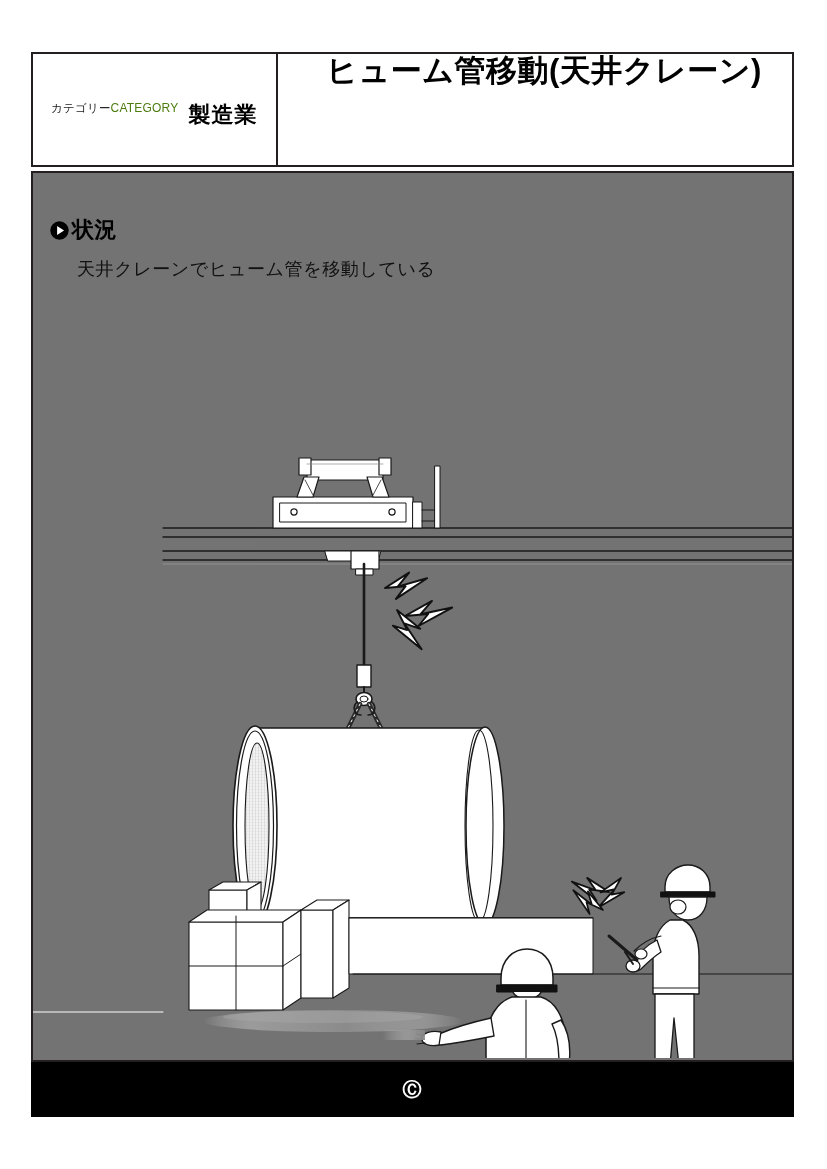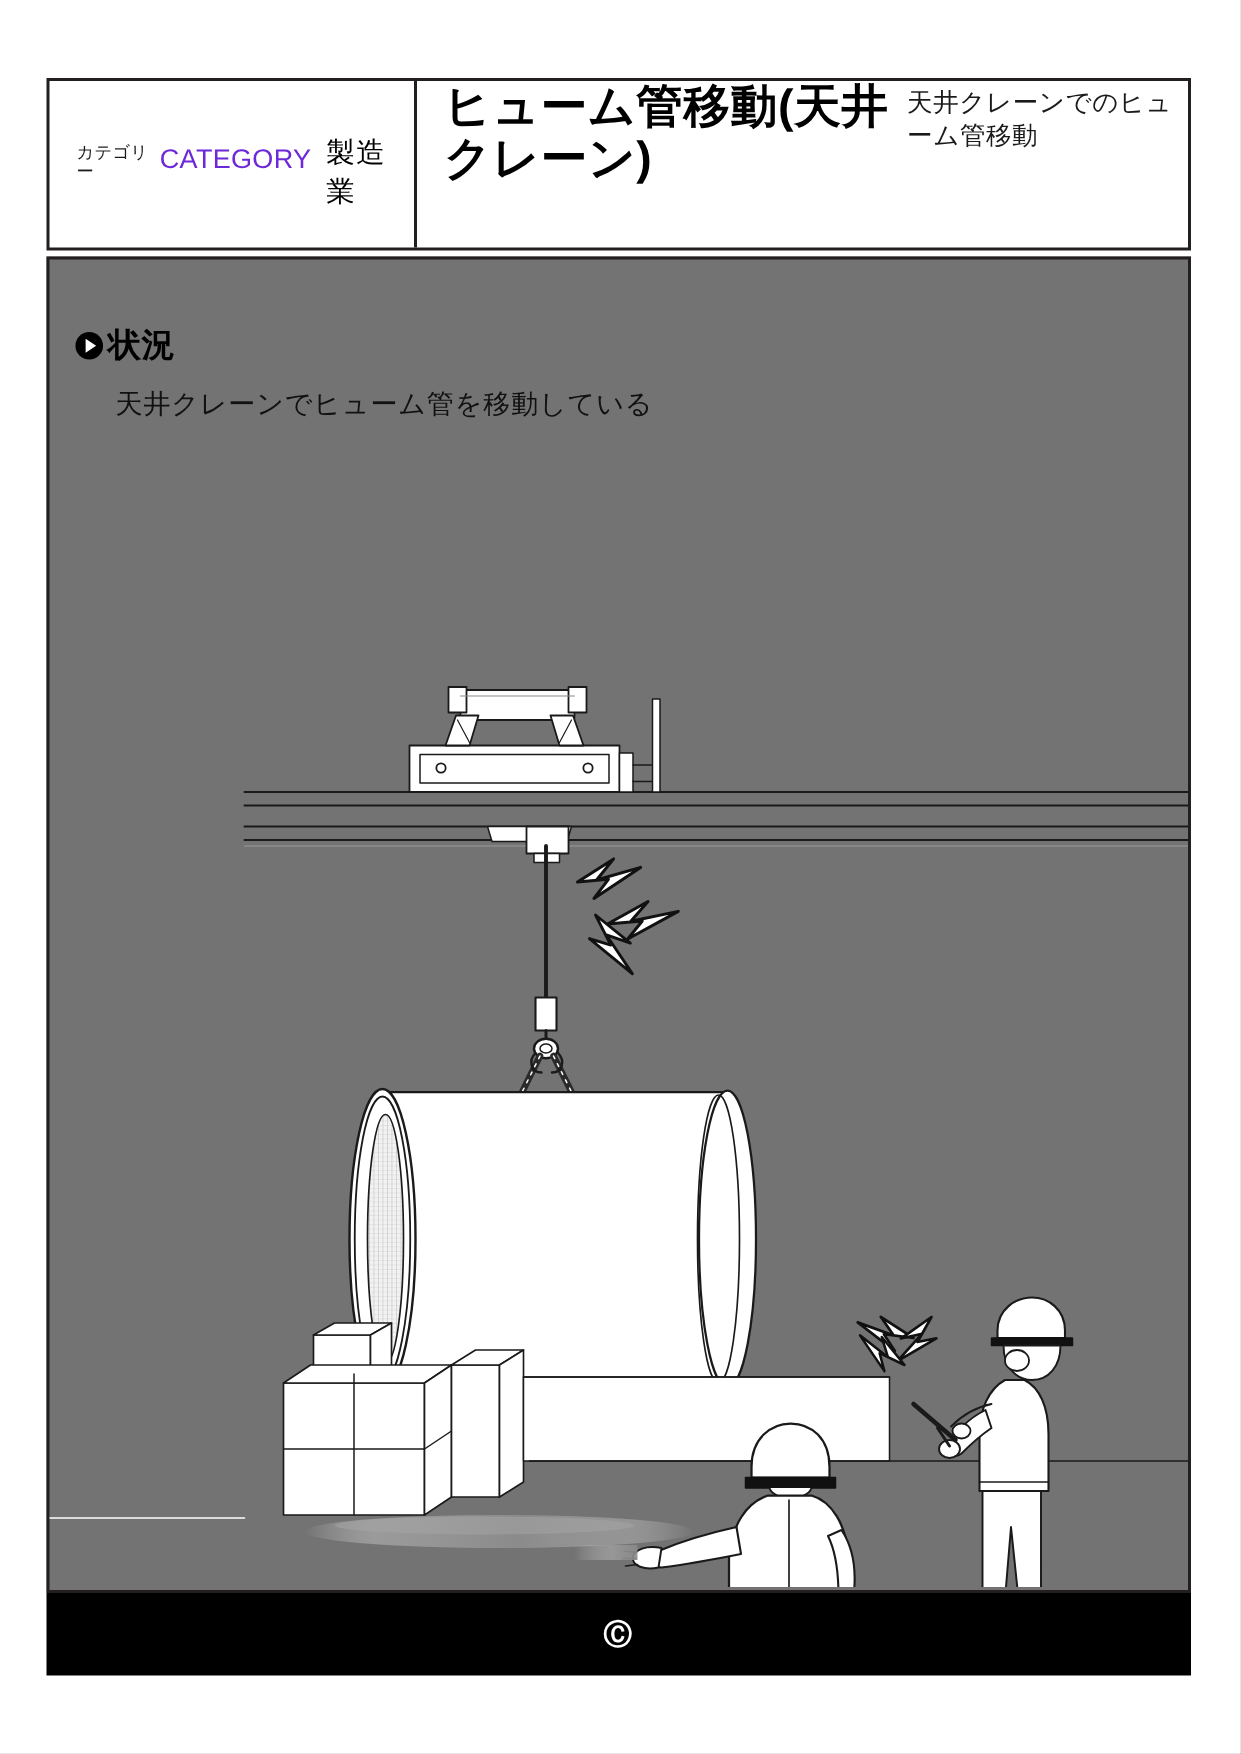--- a/index.html
+++ b/index.html
@@ -179,7 +179,6 @@
 
     <div class="title-cell">
       <div class="title-main">ヒューム管移動(天井クレーン)</div>
-      <div class="title-sub">天井クレーンでのヒューム管移動</div>
     </div>
 
   </div>

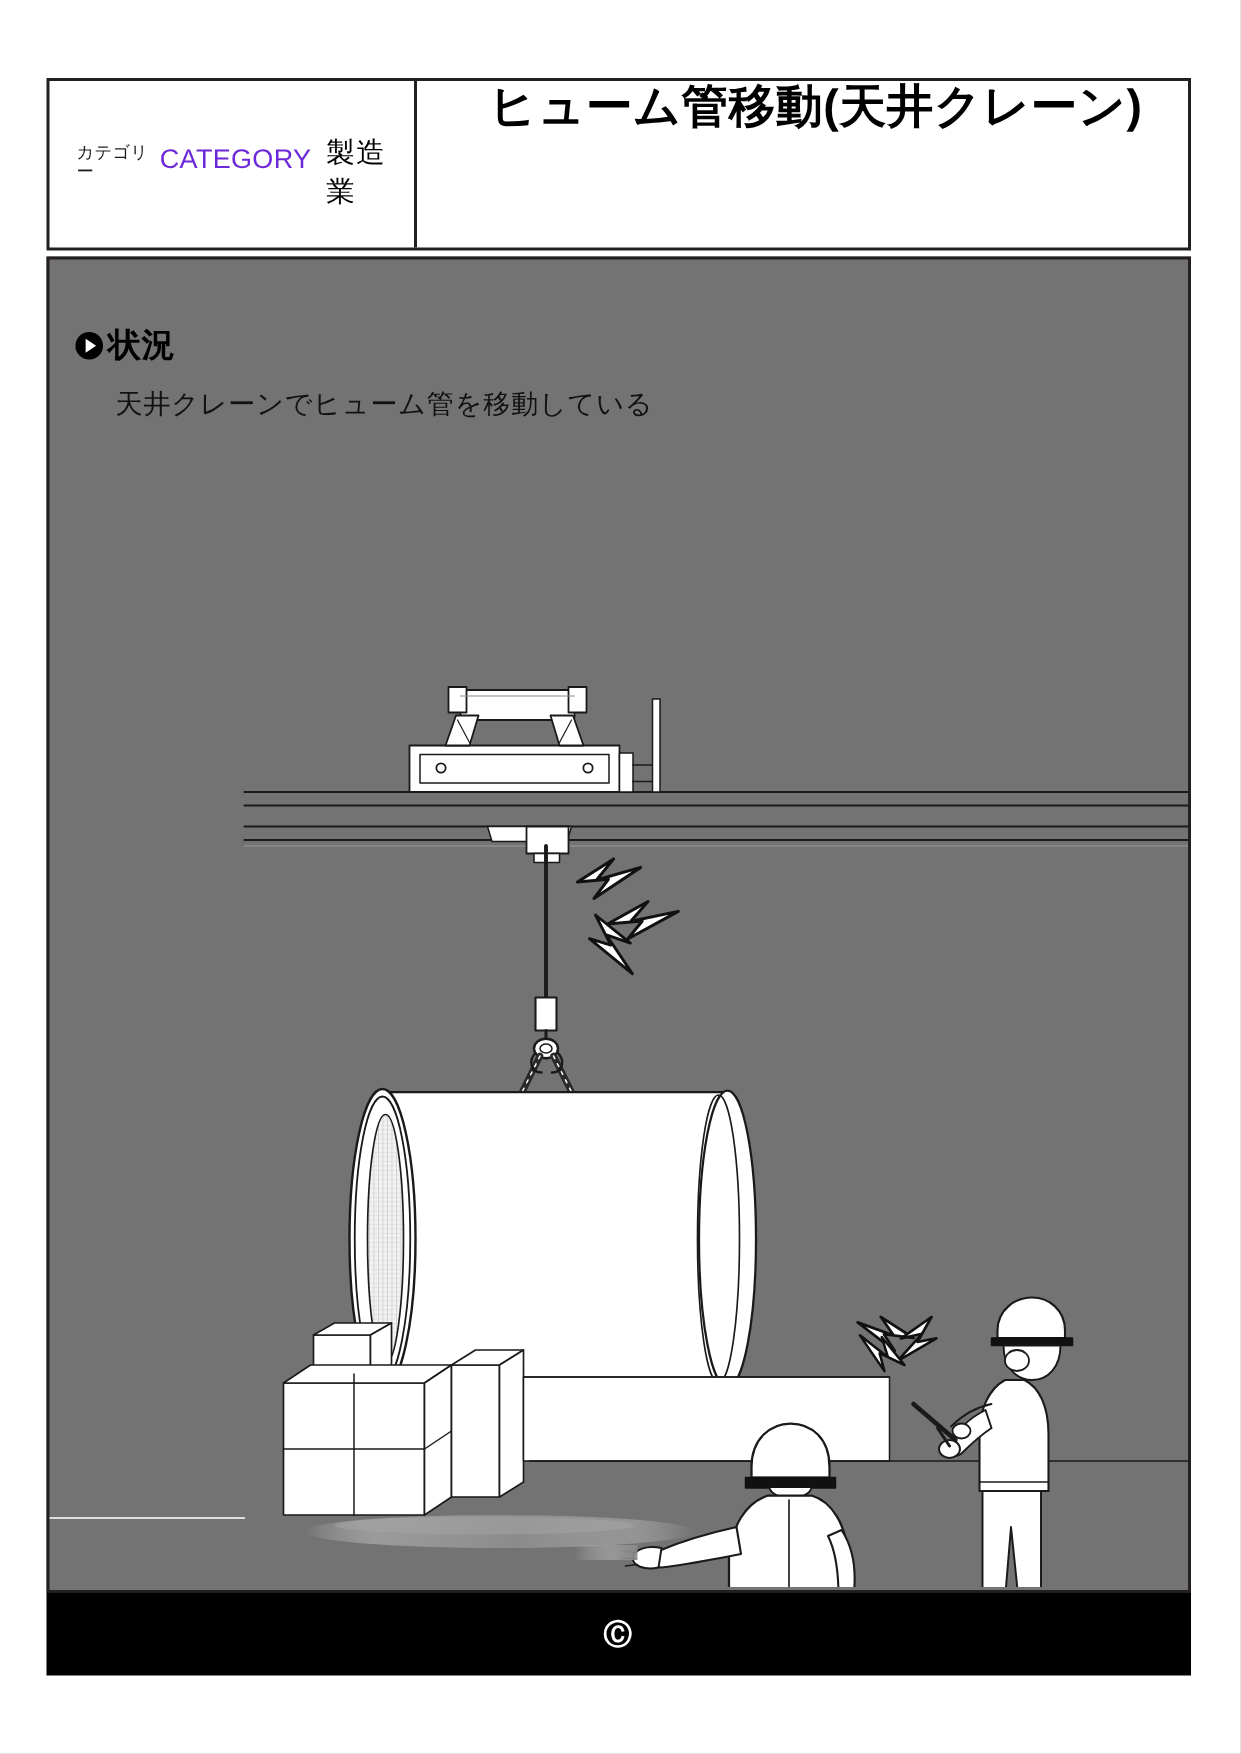--- a/index.html
+++ b/index.html
@@ -56,9 +56,9 @@
     color: #1a1a1a;
   }
   .cat-en {
-    font-size: 18px;
+    font-size: 12px;
     letter-spacing: .2px;
-    color: #6d28d9;
+    color: #4d7c0f;
   }
   .category-value {
     font-size: 19px;

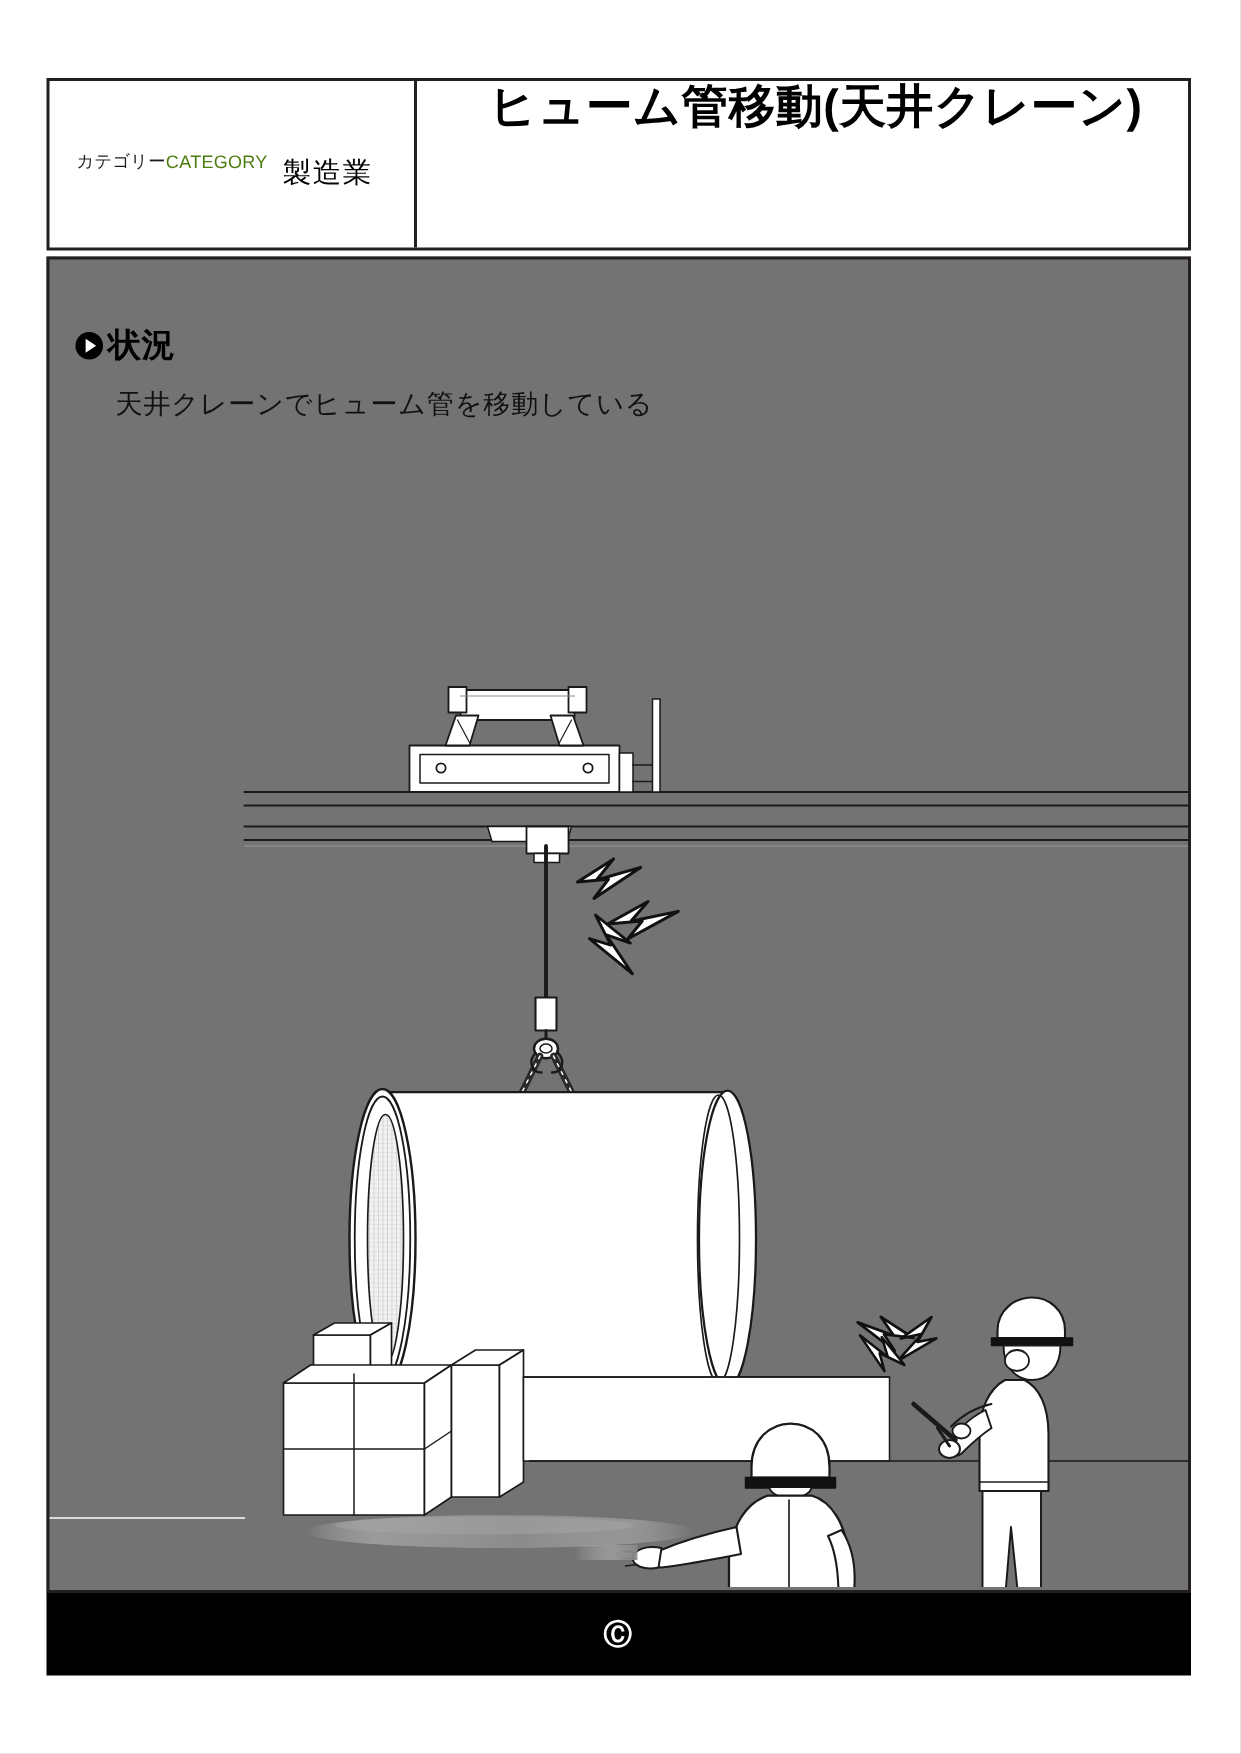--- a/index.html
+++ b/index.html
@@ -61,8 +61,8 @@
     color: #4d7c0f;
   }
   .category-value {
-    font-size: 19px;
-    font-weight: normal;
+    font-size: 22px;
+    font-weight: bold;
     letter-spacing: 1px;
     margin-left: 10px;
     margin-top: 10px;

